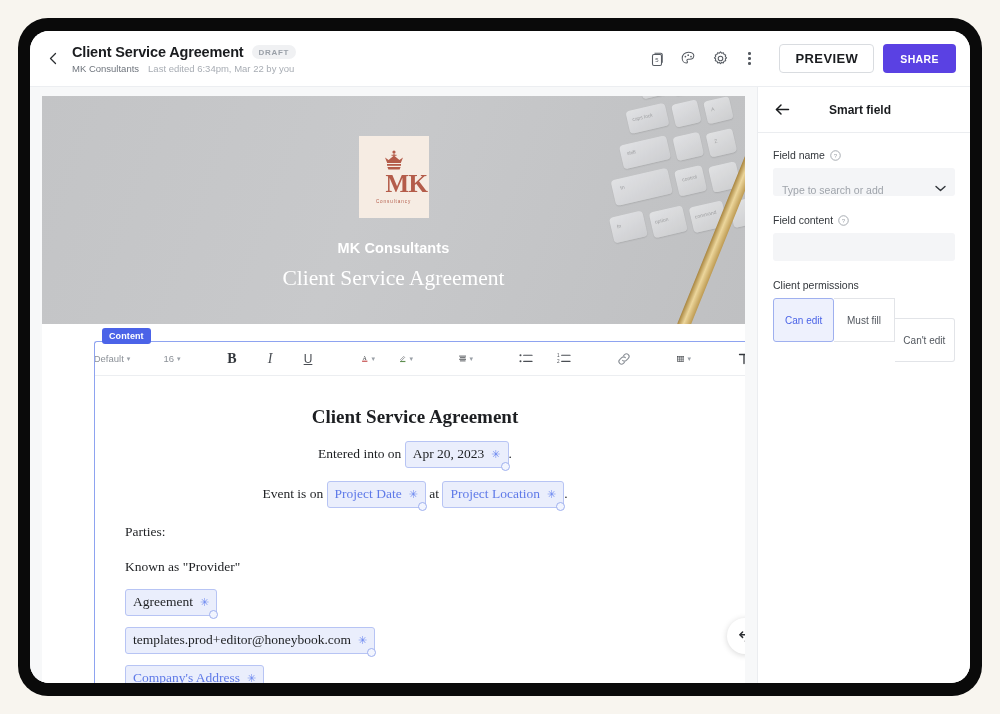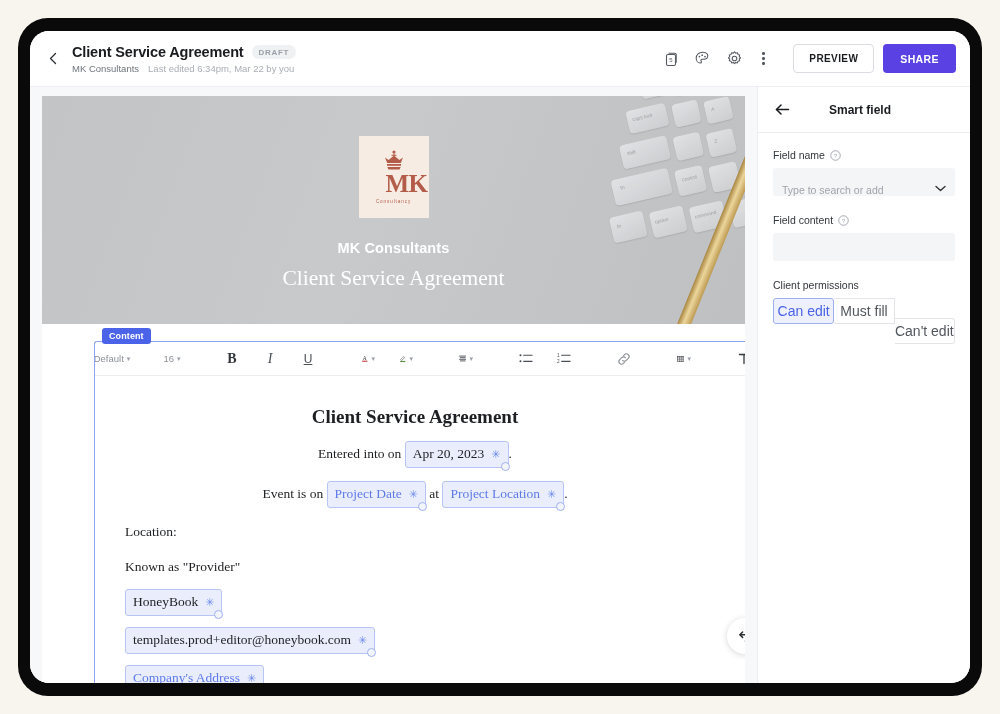--- a/index.html
+++ b/index.html
@@ -80,7 +80,7 @@
     height: 29px; padding: 0 15px;
     border: 1px solid #d9dce0; border-radius: 4px;
     background: #fff; color: #1a1c1f;
-    font-size: 10px; font-weight: bold; letter-spacing: 0.4px;
+    font-size: 13px; font-weight: bold; letter-spacing: 0.4px;
     display: flex; align-items: center; cursor: pointer;
     margin-left: 14px; font-family: inherit;
   }

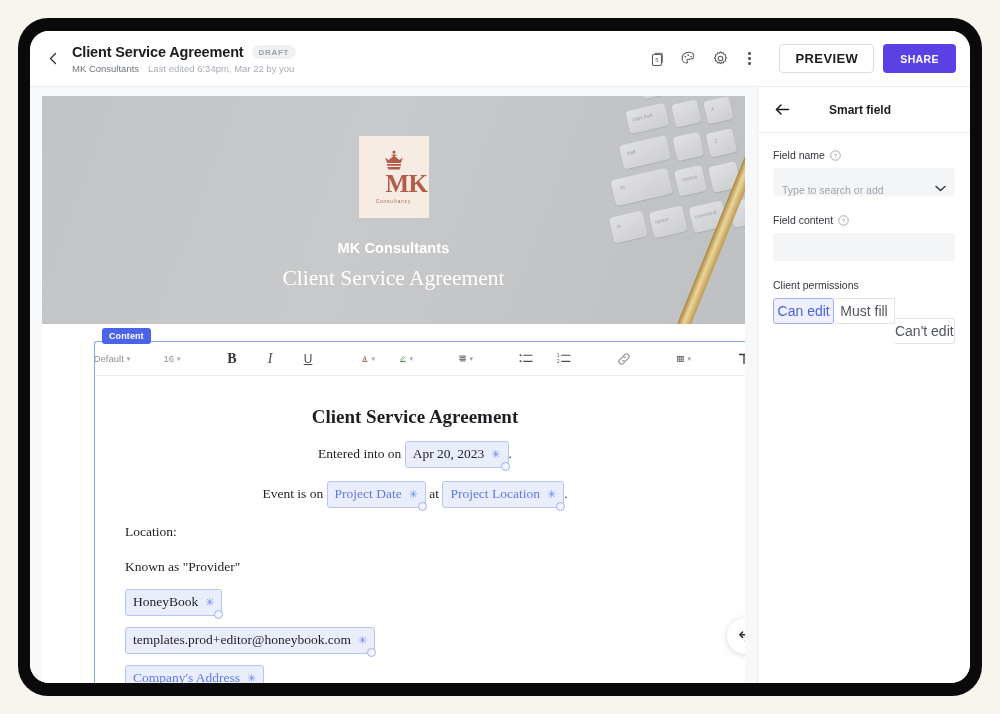--- a/index.html
+++ b/index.html
@@ -262,9 +262,9 @@
   .group { margin-bottom: 18px; }
   #perm-row { display: flex; }
   .perm {
-    flex: 1; height: 26px;
+    flex: 1; height: 44px;
     display: flex; align-items: center; justify-content: center;
-    font-size: 14px; color: #52575e; cursor: pointer;
+    font-size: 10px; color: #52575e; cursor: pointer;
     border: 1px solid #e2e4e8; border-left: none;
     background: #fff;
   }

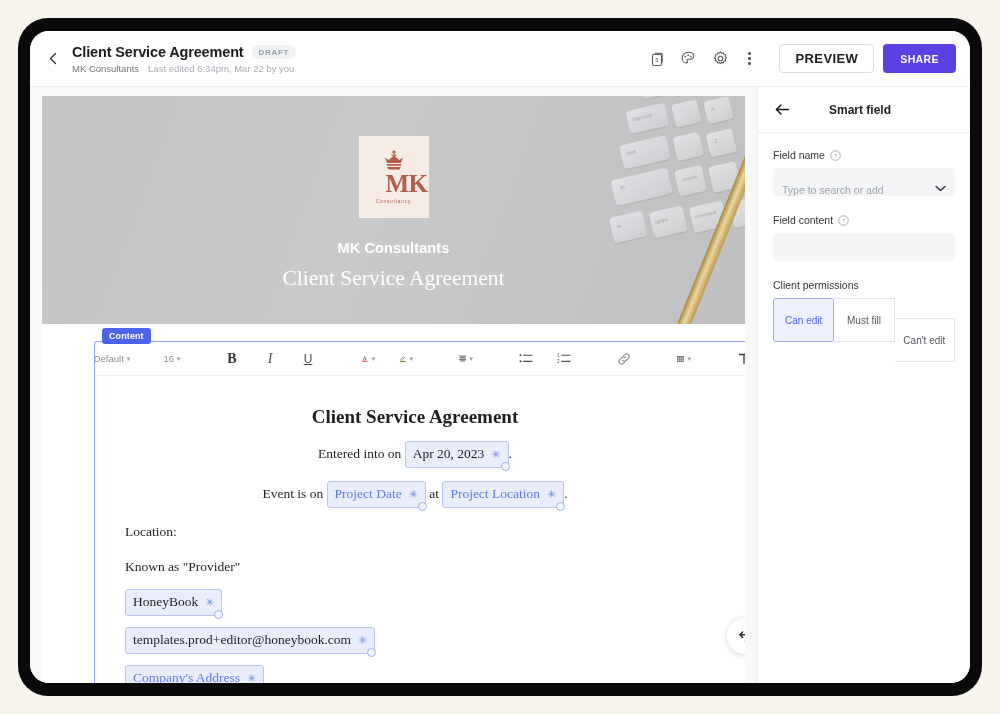--- a/index.html
+++ b/index.html
@@ -496,7 +496,7 @@
               </span><span>.</span>
             </div>
 
-            <div class="doc-line left">Location:</div>
+            <div class="doc-line left">Parties:</div>
             <div class="doc-line left">Known as  "Provider"</div>
 
             <div class="doc-line left chip-block">

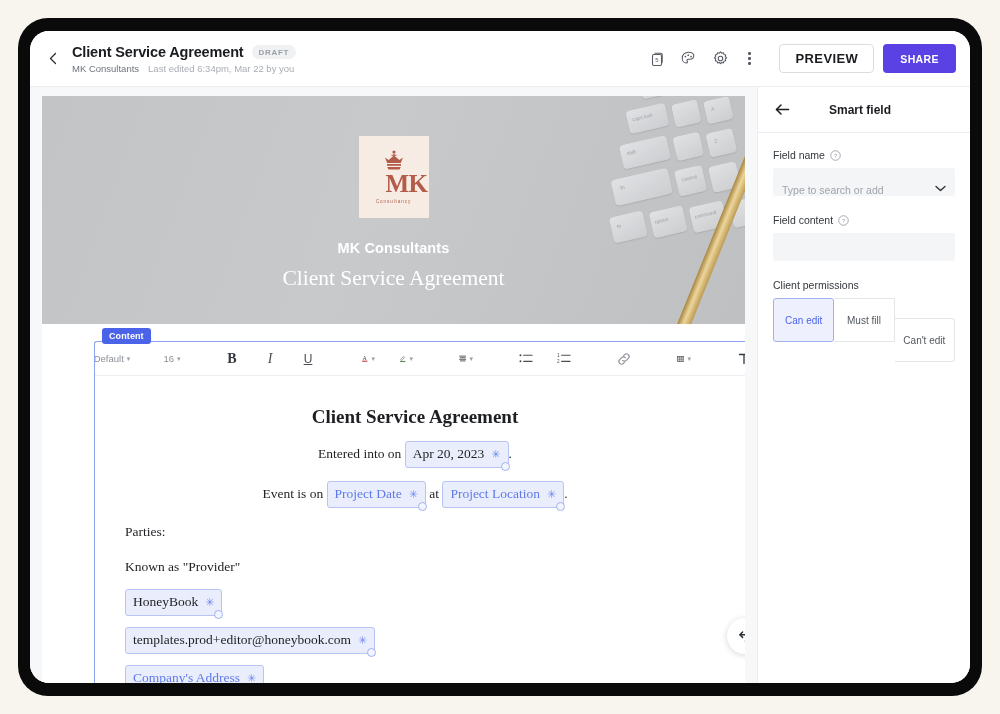--- a/index.html
+++ b/index.html
@@ -501,7 +501,7 @@
 
             <div class="doc-line left chip-block">
               <span class="chip filled">
-                <span>HoneyBook</span>
+                <span>Agreement</span>
                 <span class="ast">✳</span>
               </span>
             </div>

